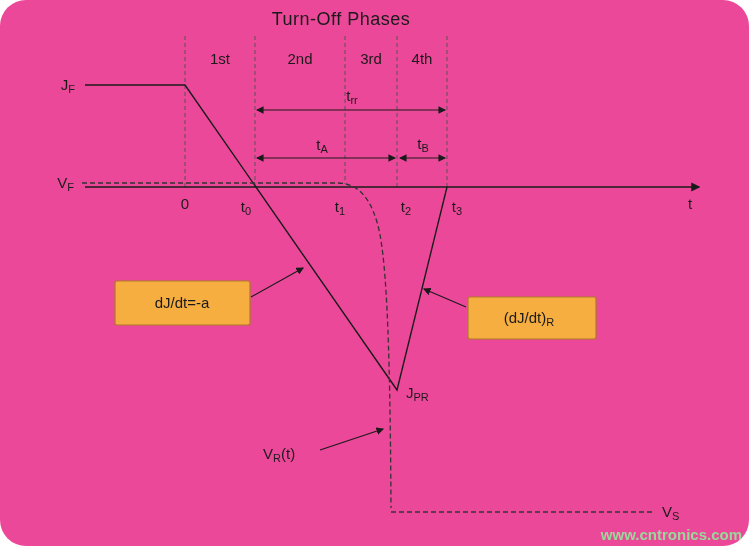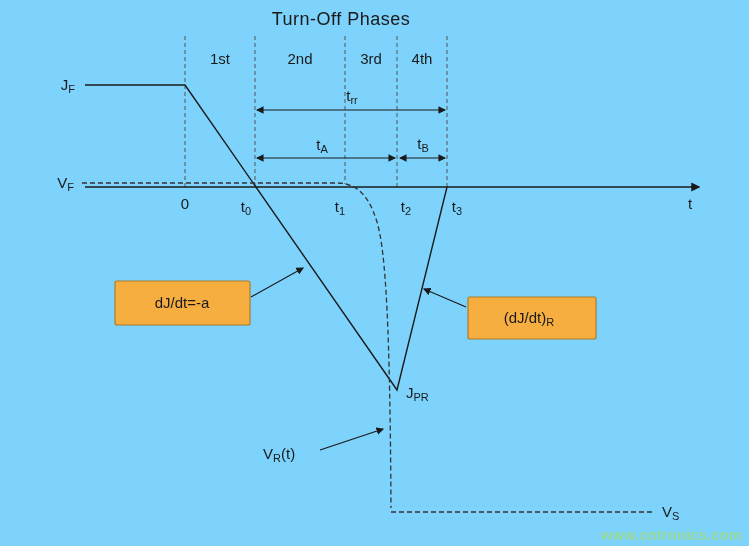--- a/index.html
+++ b/index.html
@@ -6,9 +6,10 @@
   .stage {
     position:relative;
     width:749px; height:546px;
-    background:#7dd3fc;
+    background:#ec4899;
     font-family:"Liberation Sans", sans-serif;
     overflow:hidden;
+    border-radius:26px;
   }
   svg { display:block; }
   svg text {

